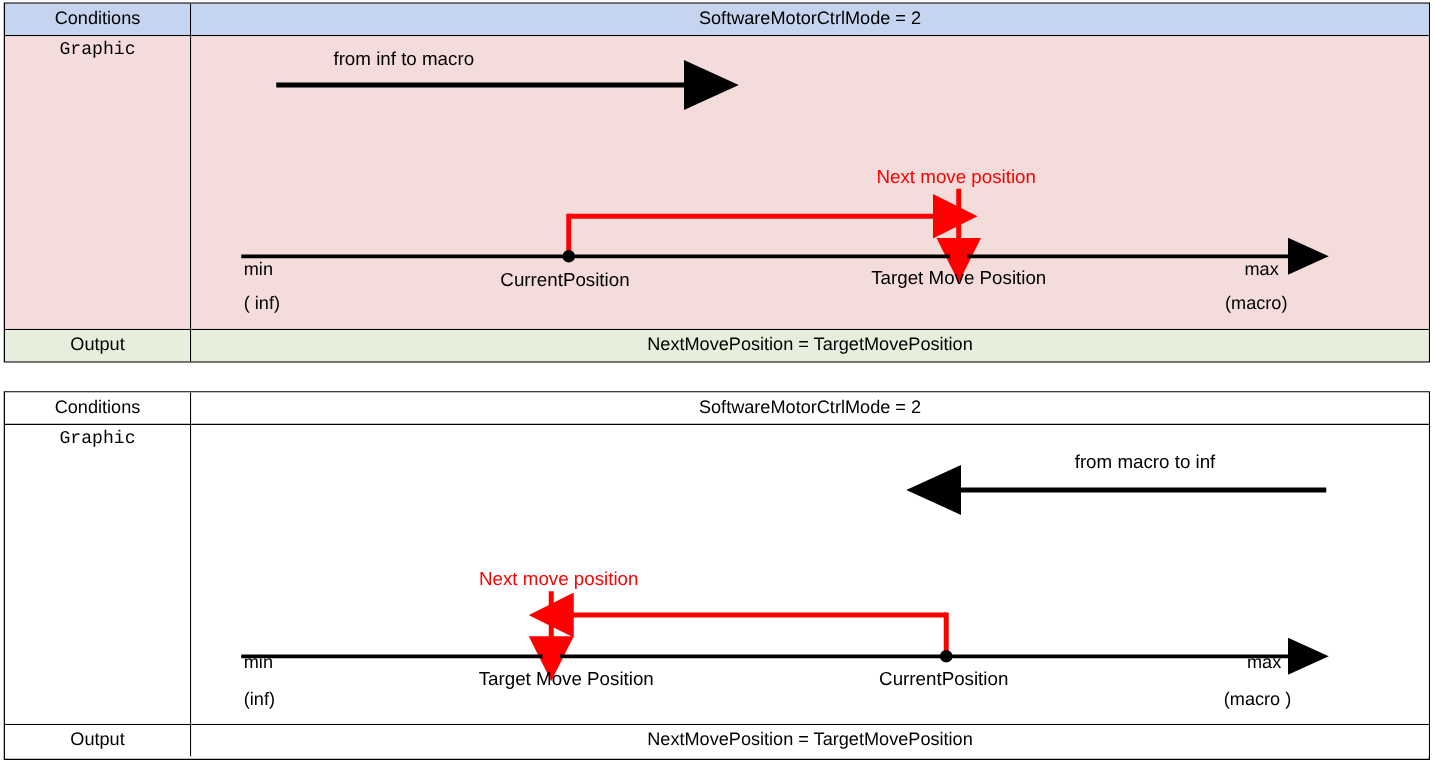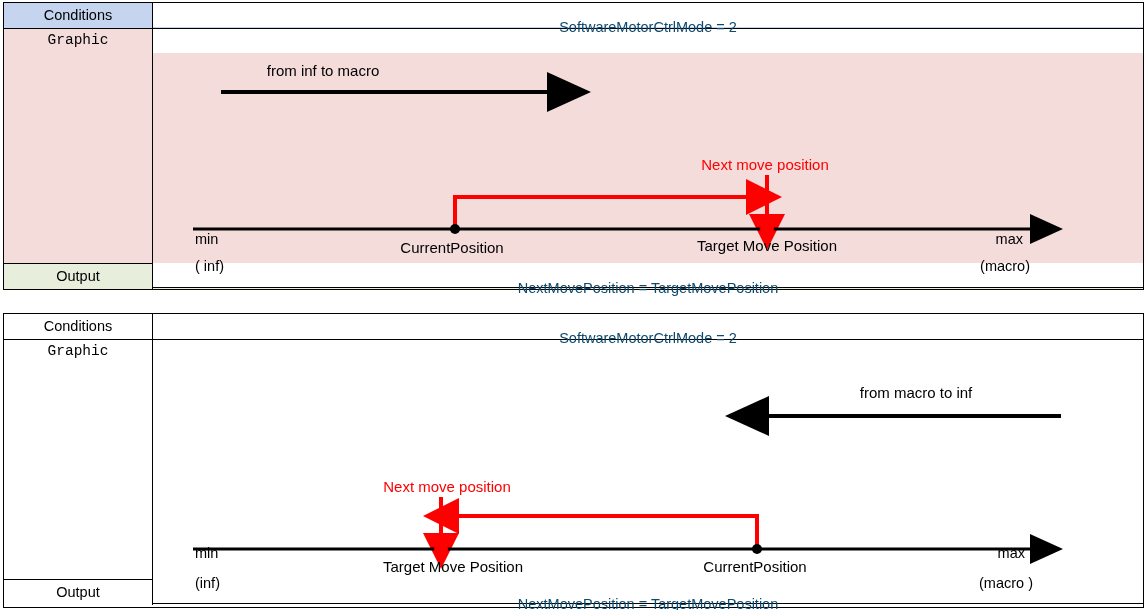--- a/index.html
+++ b/index.html
@@ -57,9 +57,8 @@
     align-items: center;
     justify-content: center;
     font-size: 14.5px;
-    color: #0c4a6e;
+    color: #000000;
     line-height: 1;
-    margin-top: 24px;
   }
 
   

